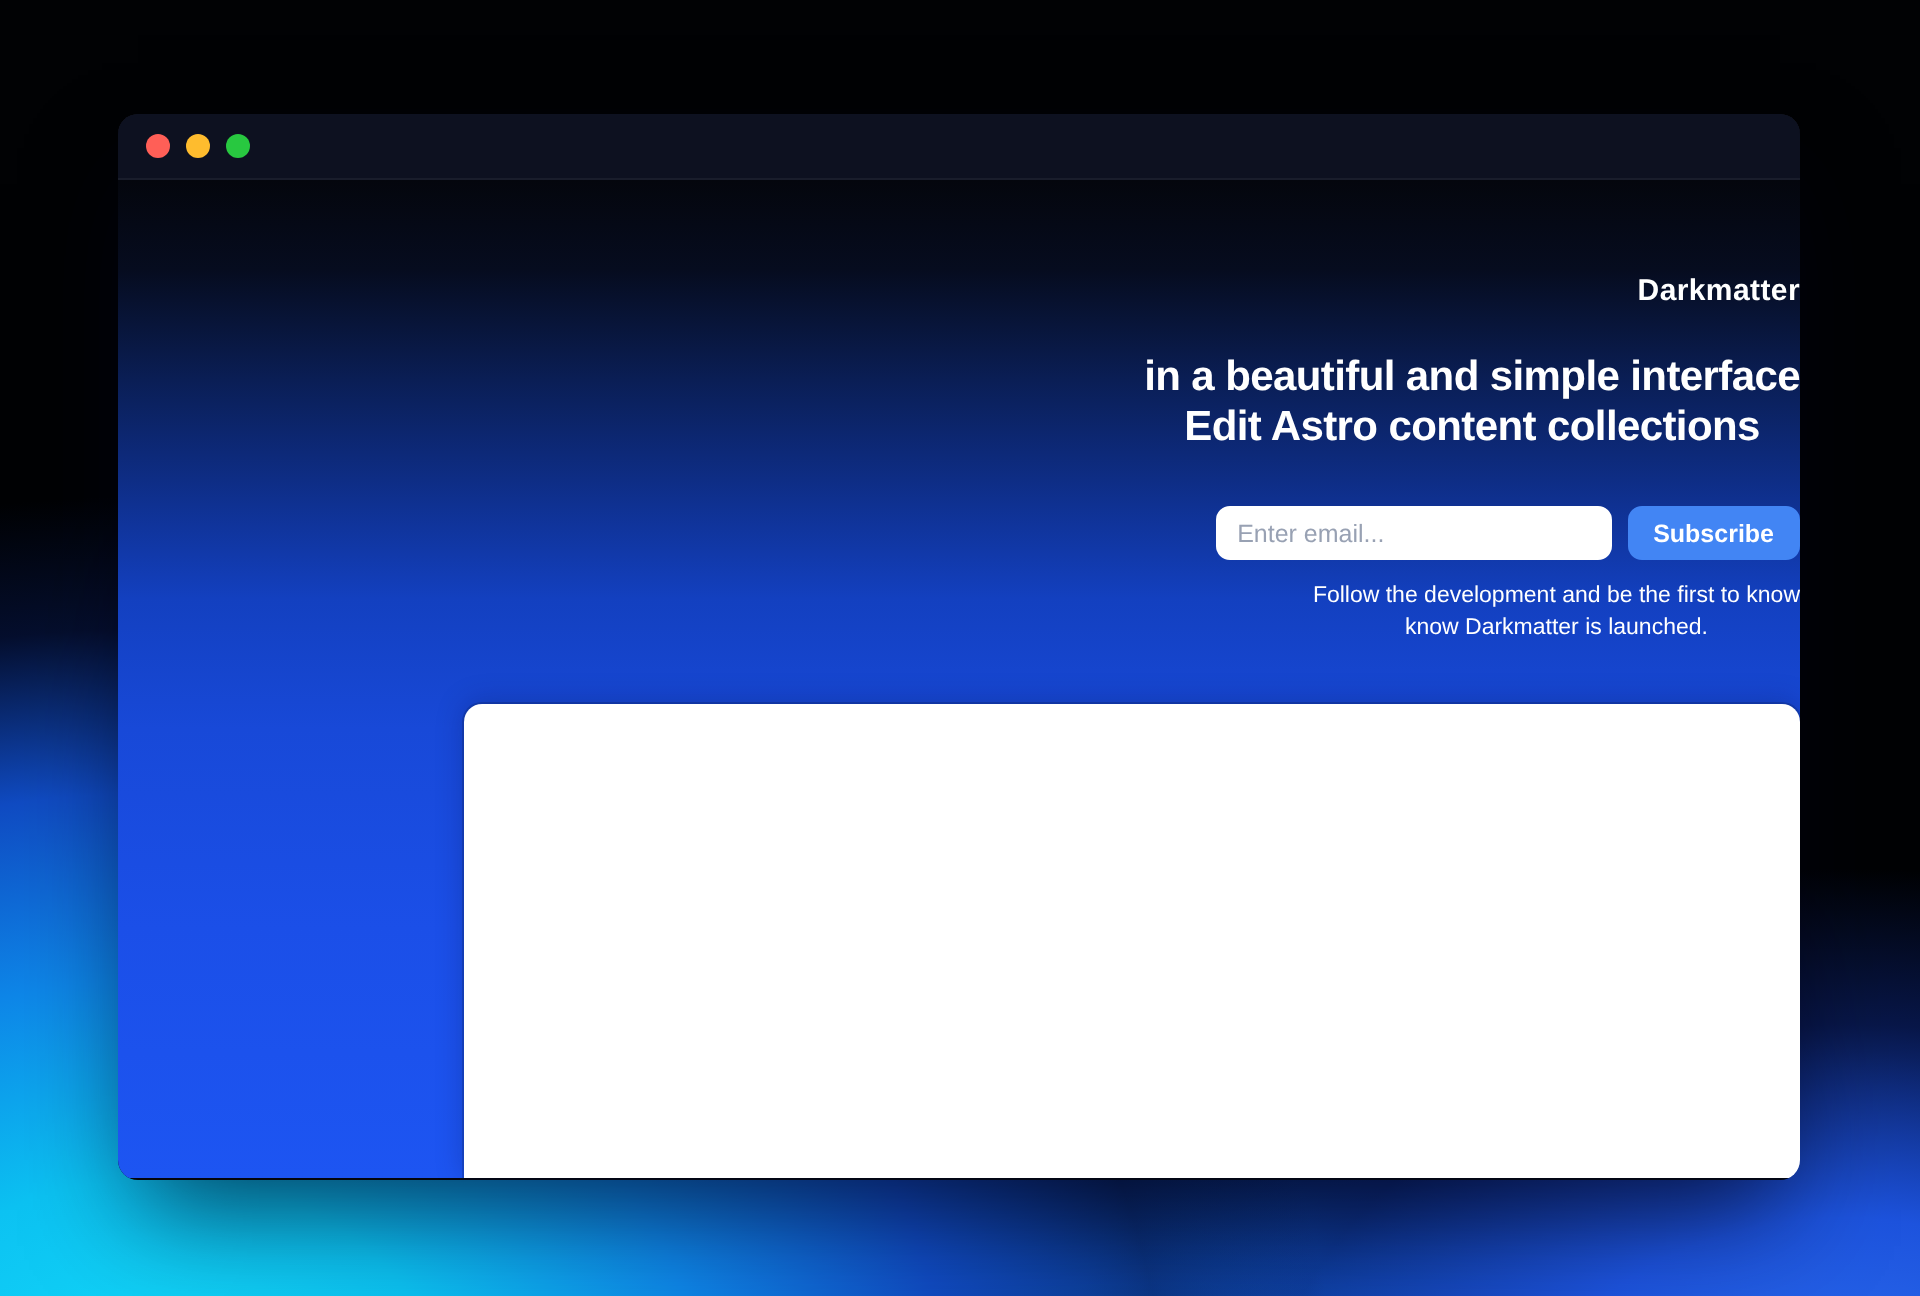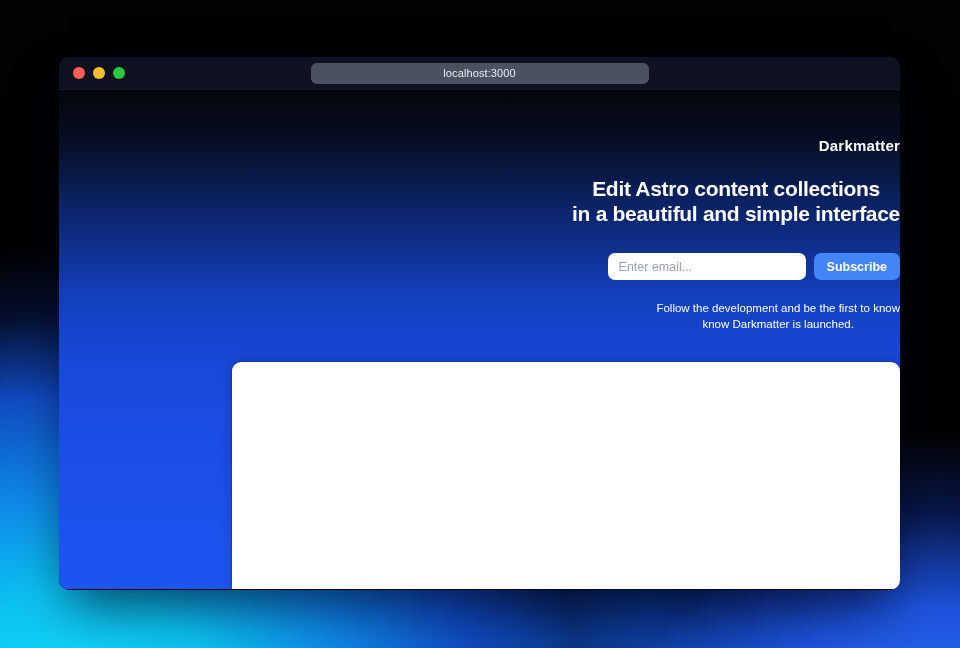--- a/index.html
+++ b/index.html
@@ -143,7 +143,6 @@
       <div class="dot" style="background:#febc2e"></div>
       <div class="dot" style="background:#28c840"></div>
     </div>
-    <div class="url-pill">localhost:3000</div>
   </div>
 
   <div class="content">

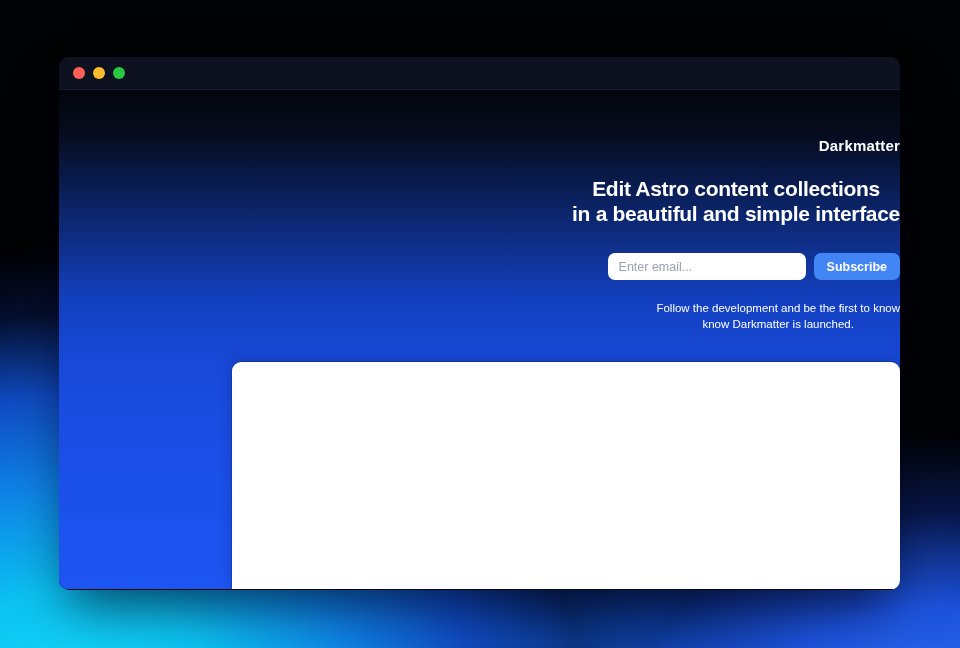--- a/index.html
+++ b/index.html
@@ -149,8 +149,8 @@
     <div class="brand">Darkmatter</div>
 
     <h1 class="headline">
+      <span>in a beautiful and simple interface</span>
       <span>Edit Astro content collections</span>
-      <span>in a beautiful and simple interface</span>
     </h1>
 
     <div class="subscribe-form">

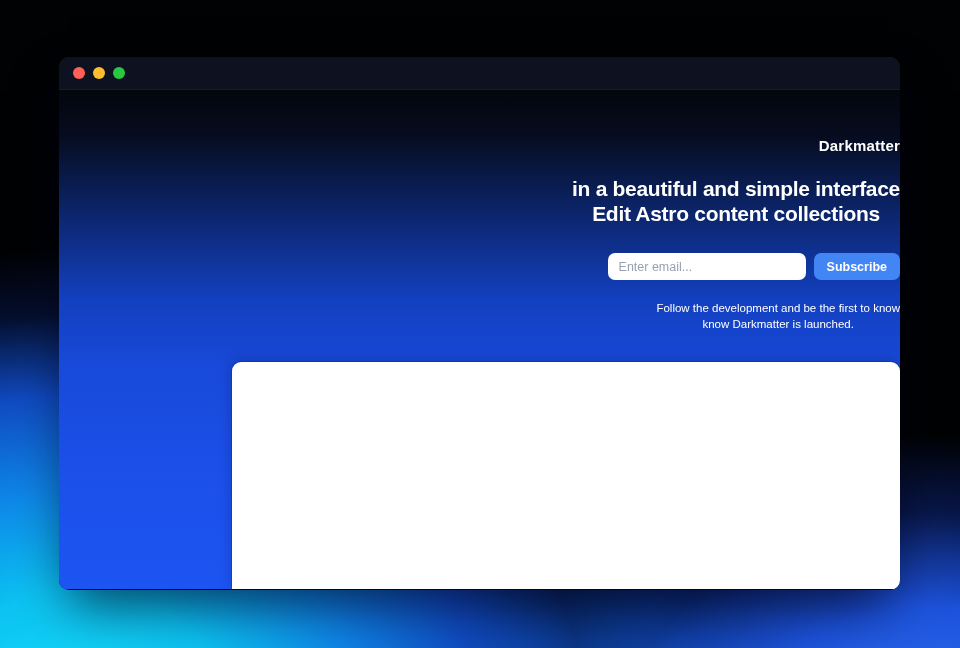--- a/index.html
+++ b/index.html
@@ -116,7 +116,7 @@
   }
 
   .note {
-    margin-top: 20px;
+    margin-top: 10px;
     color: #ffffff;
     font-size: 11.5px;
     line-height: 16px;

